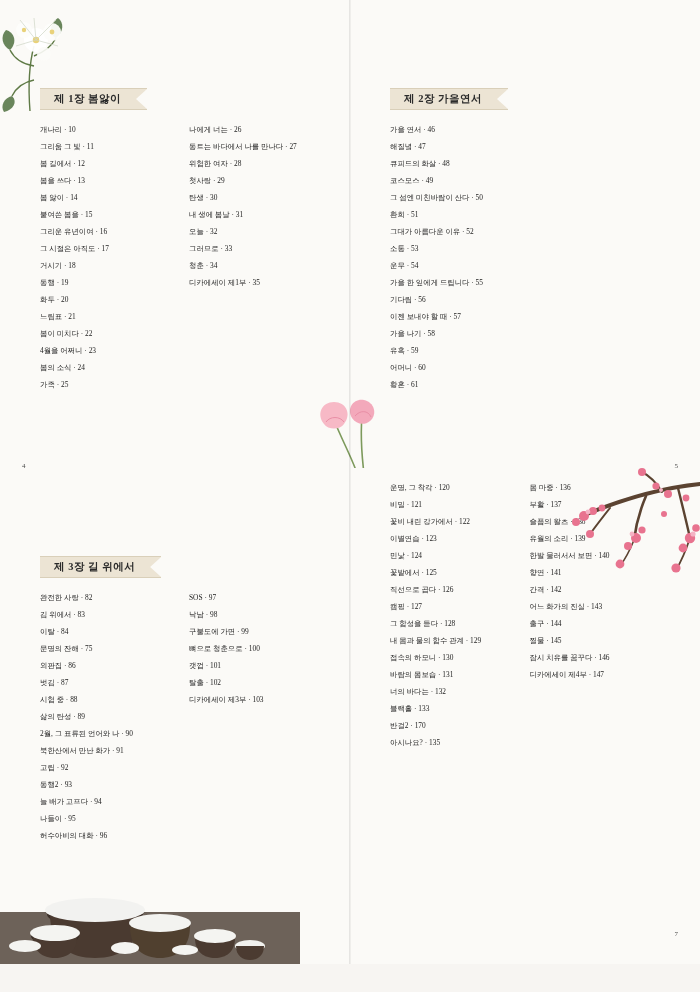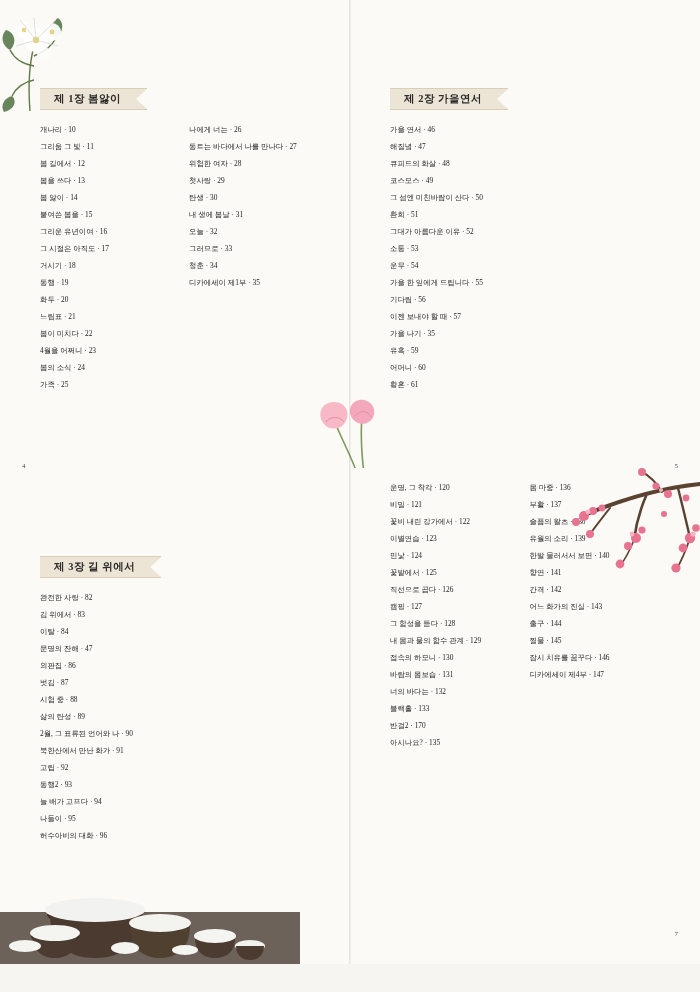--- a/index.html
+++ b/index.html
@@ -185,7 +185,7 @@
           <div class="toc-item">가을 한 잎에게 드립니다 · 55</div>
           <div class="toc-item">기다림 · 56</div>
           <div class="toc-item">이젠 보내야 할 때 · 57</div>
-          <div class="toc-item">가을 나기 · 35</div>
+          <div class="toc-item">가을 나기 · 58</div>
           <div class="toc-item">유혹 · 59</div>
           <div class="toc-item">어머니 · 60</div>
           <div class="toc-item">황혼 · 61</div>

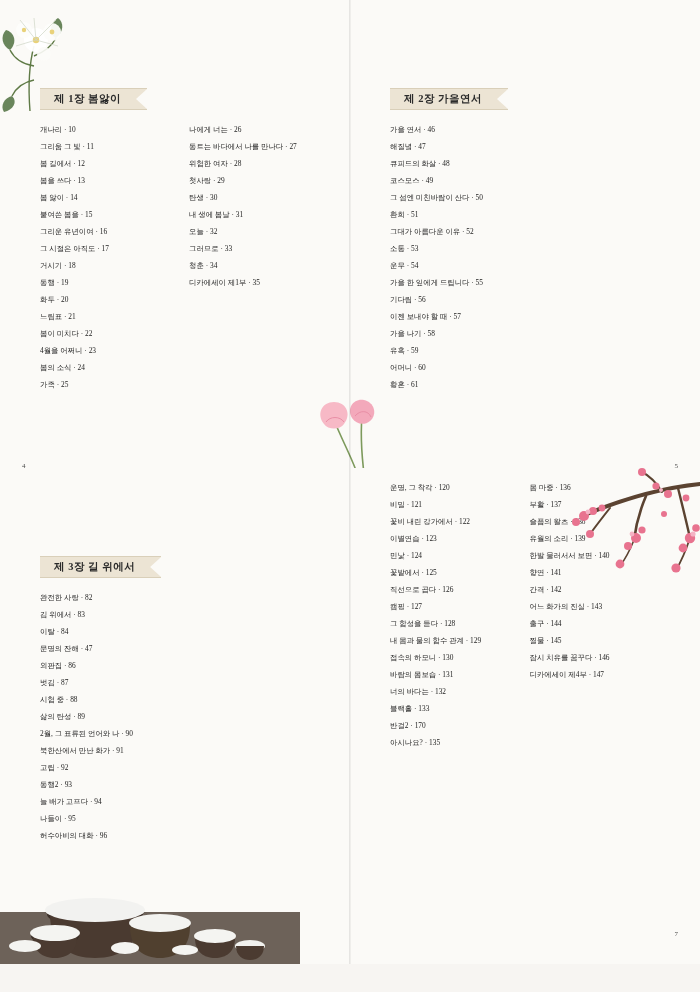--- a/index.html
+++ b/index.html
@@ -260,6 +260,15 @@
           <div class="toc-item">늘 배가 고프다 · 94</div>
           <div class="toc-item">나들이 · 95</div>
           <div class="toc-item">허수아비의 대화 · 96</div>
+        </div>
+        <div class="col">
+          <div class="toc-item">SOS · 97</div>
+          <div class="toc-item">낙남 · 98</div>
+          <div class="toc-item">구불도에 가면 · 99</div>
+          <div class="toc-item">뼈으로 청춘으로 · 100</div>
+          <div class="toc-item">갯껍 · 101</div>
+          <div class="toc-item">탈출 · 102</div>
+          <div class="toc-item">디카에세이 제3부 · 103</div>
         </div>
       </div>
       <div class="folio l">6</div>

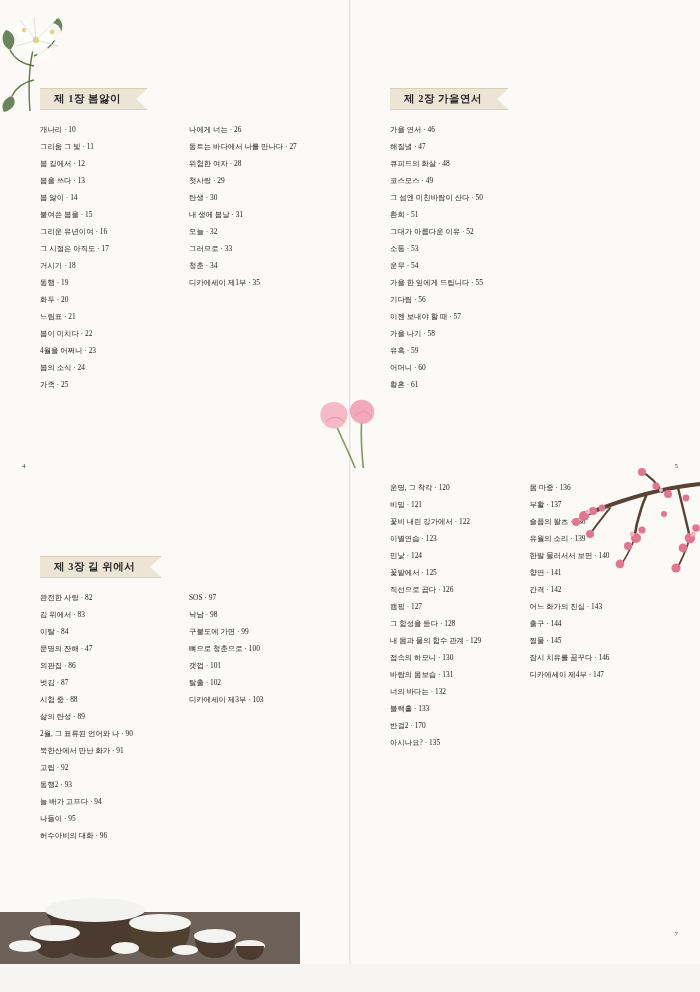--- a/index.html
+++ b/index.html
@@ -248,7 +248,7 @@
           <div class="toc-item">완전한 사랑 · 82</div>
           <div class="toc-item">김 위에서 · 83</div>
           <div class="toc-item">이탈 · 84</div>
-          <div class="toc-item">문명의 잔해 · 47</div>
+          <div class="toc-item">문명의 잔해 · 75</div>
           <div class="toc-item">외판집 · 86</div>
           <div class="toc-item">벗김 · 87</div>
           <div class="toc-item">시험 중 · 88</div>

